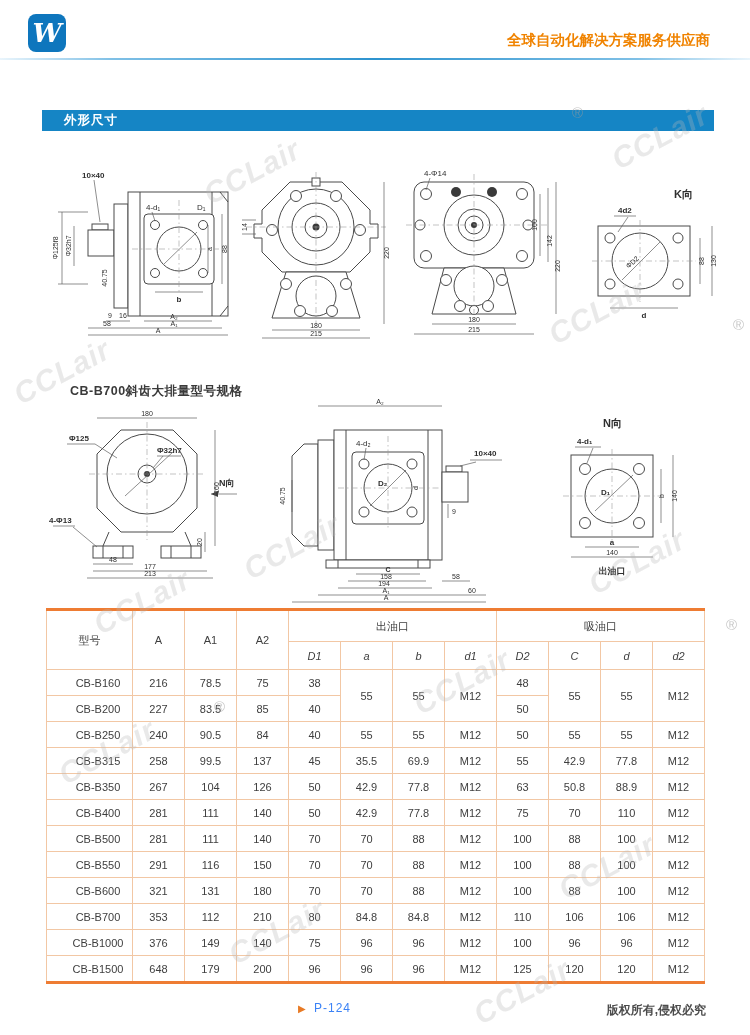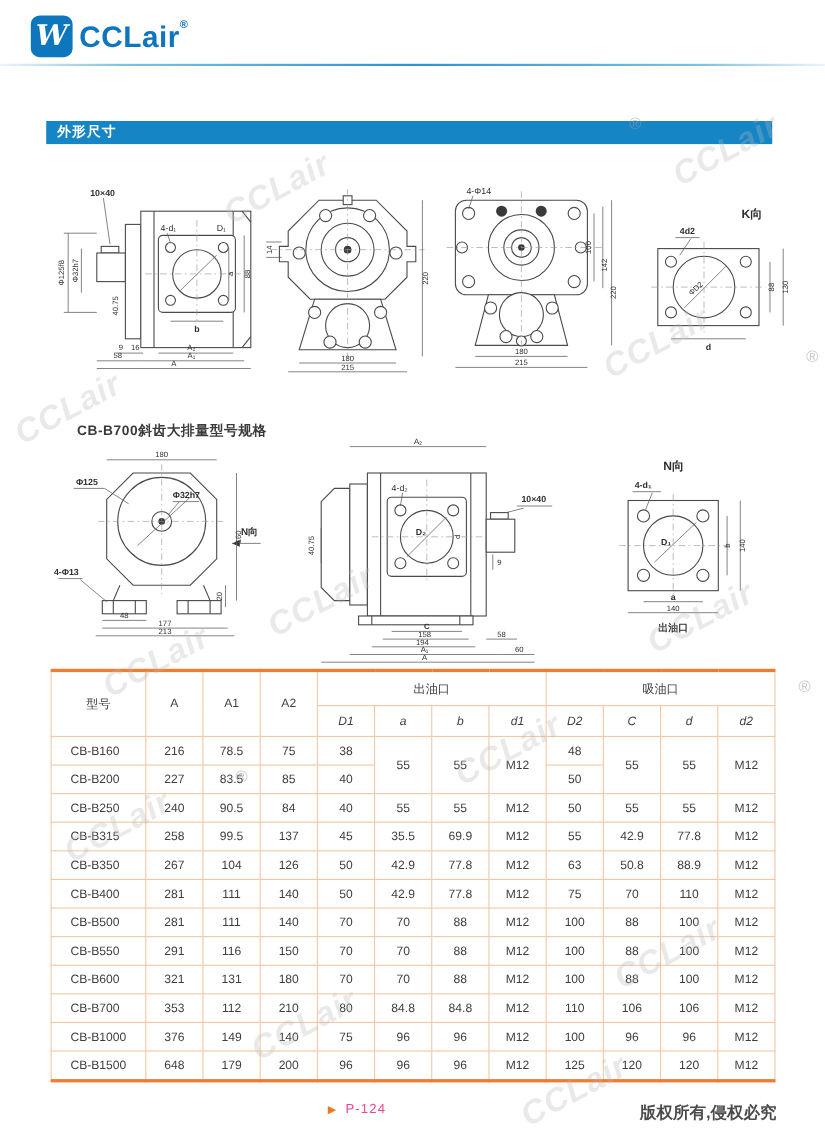--- a/index.html
+++ b/index.html
@@ -61,7 +61,6 @@
   <div class="hdr">
     <div class="logo">
       <div class="logo-mark">W</div>
-      <div class="brand"><span>CCLair</span><span class="brand-reg">®</span></div>
     </div>
     <div class="hdr-line"></div>
   </div>

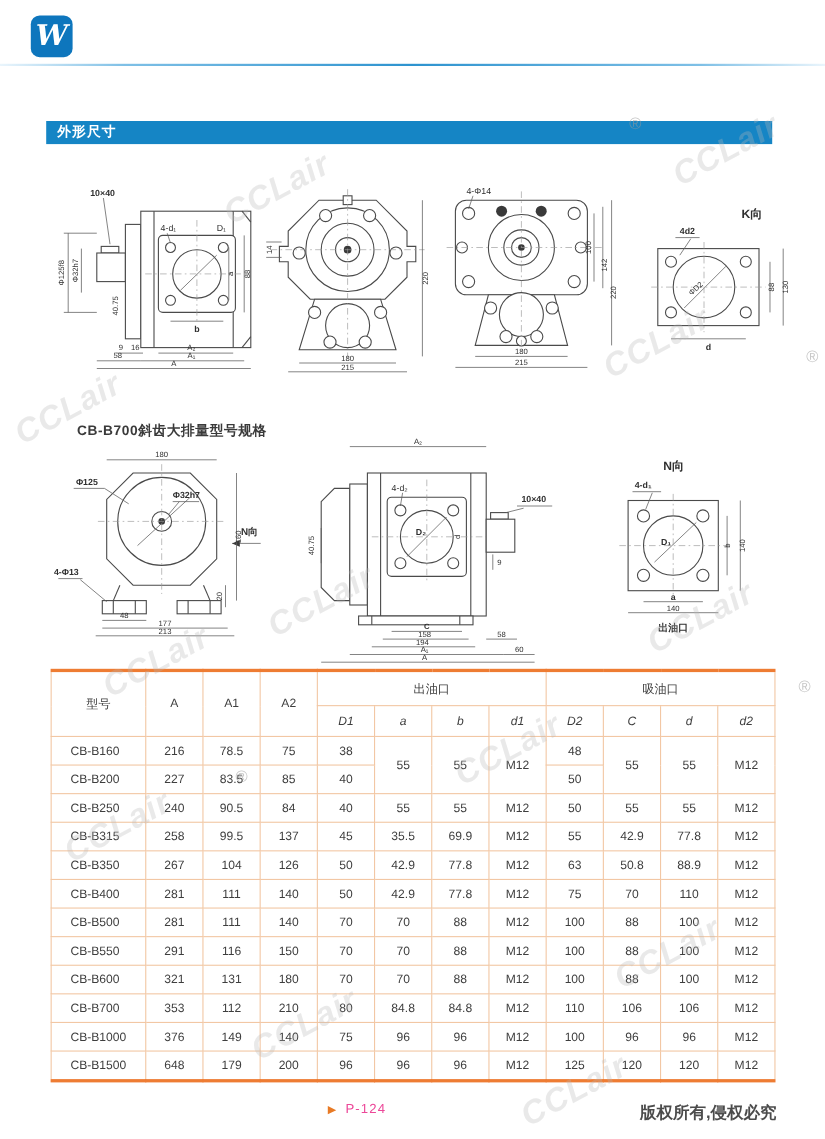--- a/index.html
+++ b/index.html
@@ -62,6 +62,7 @@
     <div class="logo">
       <div class="logo-mark">W</div>
     </div>
+    <div class="tagline">全球自动化解决方案服务供应商</div>
     <div class="hdr-line"></div>
   </div>
 

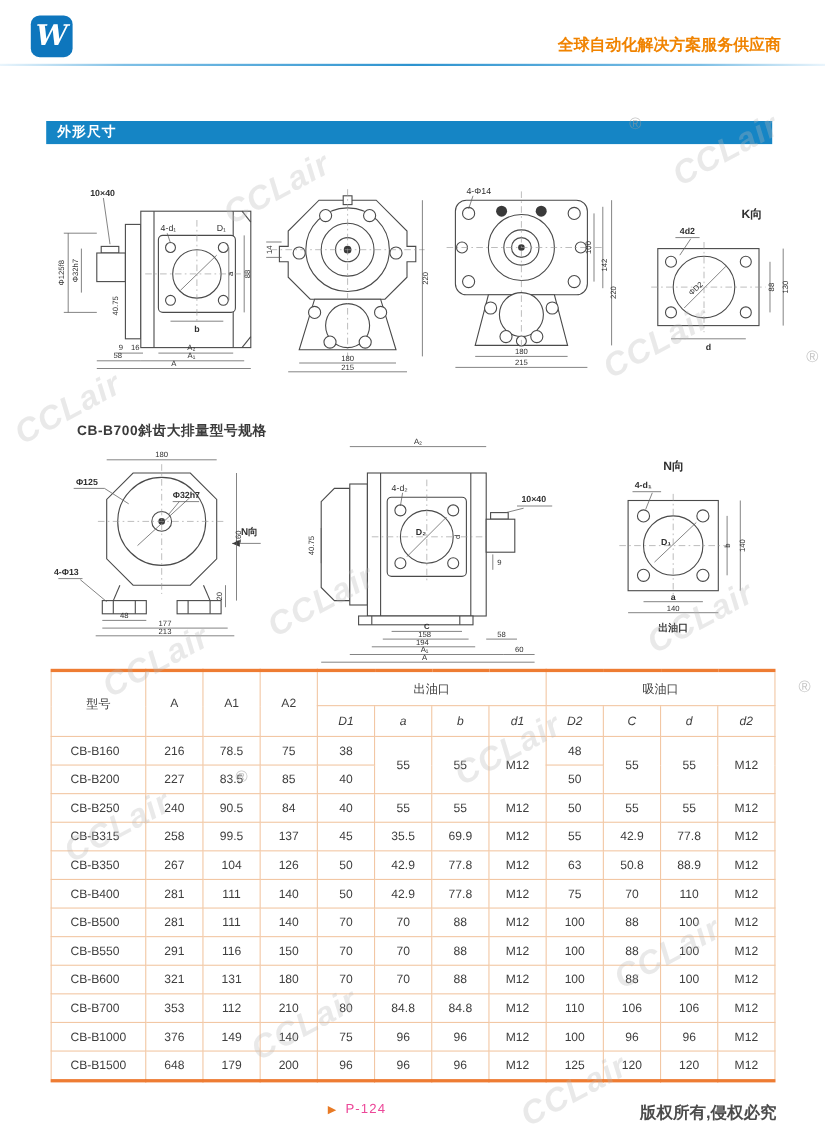--- a/index.html
+++ b/index.html
@@ -17,7 +17,7 @@
   .hdr-line{position:absolute;left:0;top:58px;width:750px;height:2px;
             background:linear-gradient(to right,#eaf5fc,#7fc0e6 15%,#2d93cf 50%,#7fc0e6 85%,#eaf5fc);}
   
-  .secbar{position:absolute;left:42px;top:110px;width:660px;height:21px;background:#1585c5;}
+  .secbar{position:absolute;left:42px;top:110px;width:660px;height:21px;background:#1585c5;padding-left:12px;}
   .secbar-label{color:#fff;font-size:12.5px;font-weight:bold;line-height:21px;padding-left:10px;letter-spacing:1px;}
   
   .figtitle{position:absolute;font-size:12.5px;font-weight:bold;color:#3a3a3a;letter-spacing:.5px;}

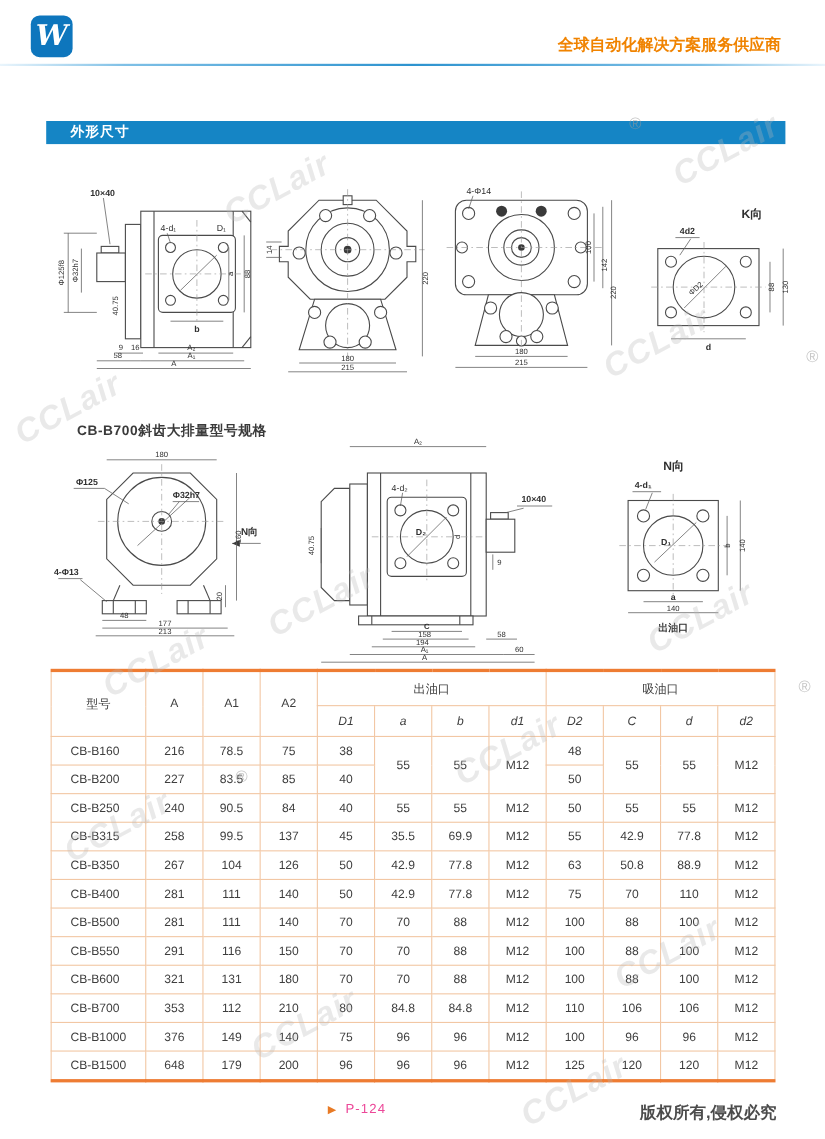--- a/index.html
+++ b/index.html
@@ -41,7 +41,7 @@
         padding:0;overflow:hidden;white-space:nowrap;}
   thead tr.h1 th{height:30px;} thead tr.h2 th{height:27px;font-style:italic;}
   tbody td{height:25px;}
-  tbody td:first-child{text-align:left;padding-left:17px;}
+  tbody td:first-child{text-align:center;padding-left:17px;}
   
   .foot{position:absolute;left:0;top:1000px;width:750px;height:24px;font-size:12px;}
   .foot-arrow{position:absolute;left:298px;top:3px;color:#e87a25;font-size:10px;}

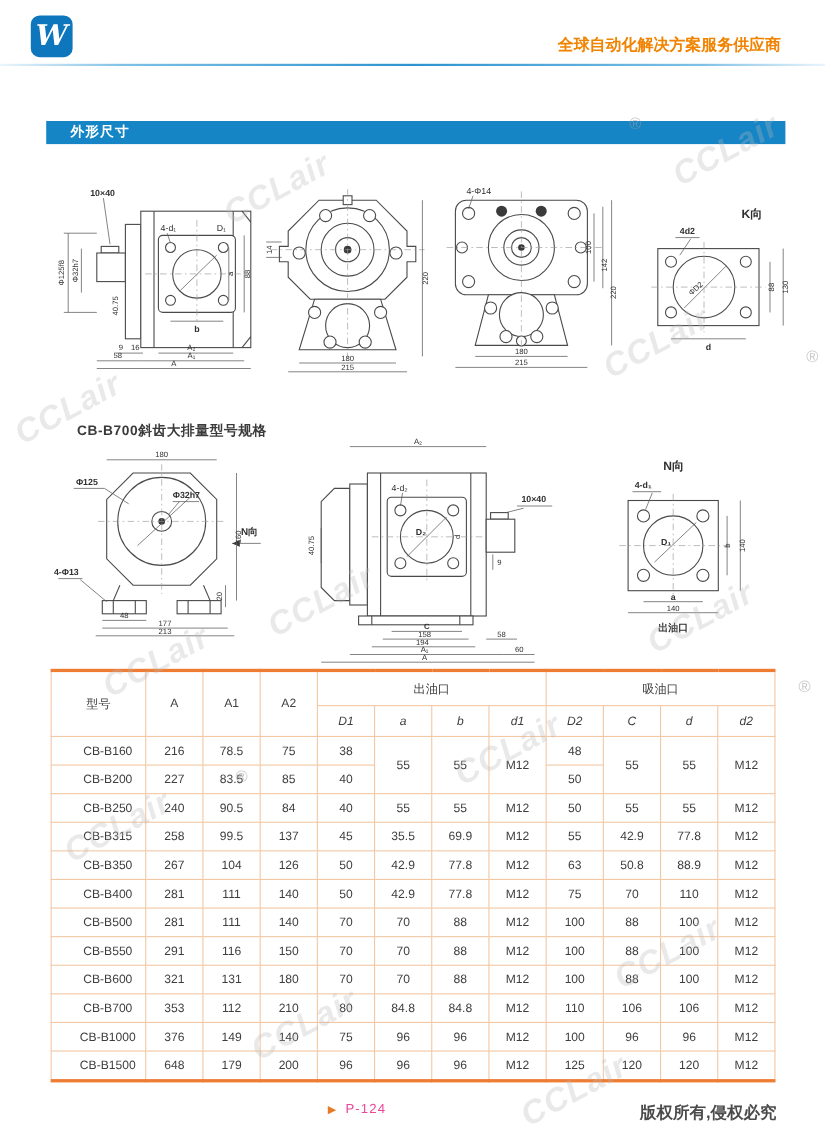--- a/index.html
+++ b/index.html
@@ -45,7 +45,7 @@
   
   .foot{position:absolute;left:0;top:1000px;width:750px;height:24px;font-size:12px;}
   .foot-arrow{position:absolute;left:298px;top:3px;color:#e87a25;font-size:10px;}
-  .foot-page{position:absolute;left:314px;top:1px;color:#ec4899;letter-spacing:1px;}
+  .foot-page{position:absolute;left:314px;top:1px;color:#3b82f6;letter-spacing:1px;}
   .foot-copy{position:absolute;right:44px;top:2px;color:#4b4b4b;font-weight:bold;font-size:15px;}
   
   .wm-layer{position:absolute;left:0;top:0;width:750px;height:1035px;pointer-events:none;z-index:5;}

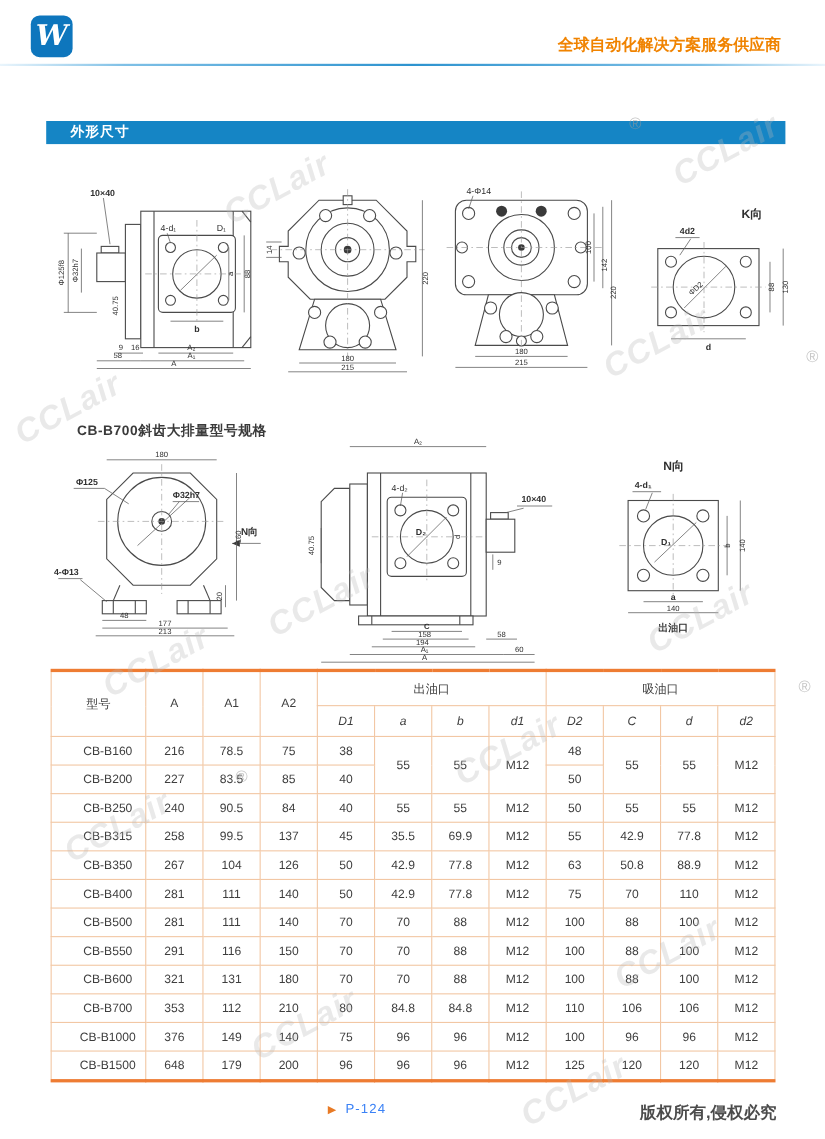--- a/index.html
+++ b/index.html
@@ -46,7 +46,7 @@
   .foot{position:absolute;left:0;top:1000px;width:750px;height:24px;font-size:12px;}
   .foot-arrow{position:absolute;left:298px;top:3px;color:#e87a25;font-size:10px;}
   .foot-page{position:absolute;left:314px;top:1px;color:#3b82f6;letter-spacing:1px;}
-  .foot-copy{position:absolute;right:44px;top:2px;color:#4b4b4b;font-weight:bold;font-size:15px;}
+  .foot-copy{position:absolute;right:44px;top:2px;color:#4b4b4b;font-weight:bold;font-size:12px;}
   
   .wm-layer{position:absolute;left:0;top:0;width:750px;height:1035px;pointer-events:none;z-index:5;}
   .wm{position:absolute;font-size:30px;font-weight:bold;font-style:italic;color:#b9b9b9;opacity:.30;

